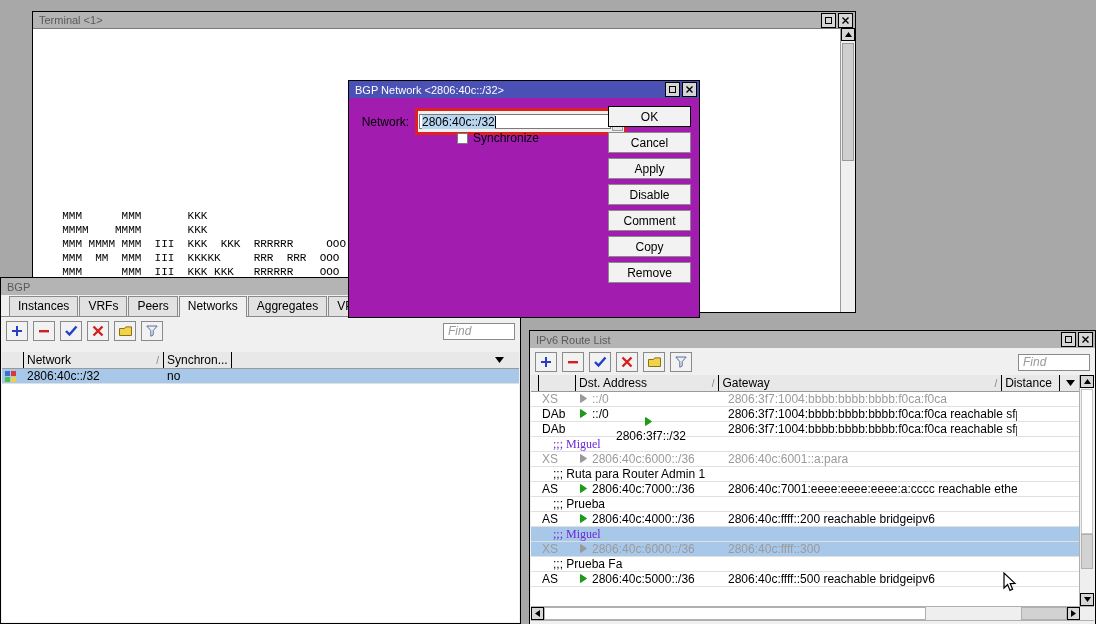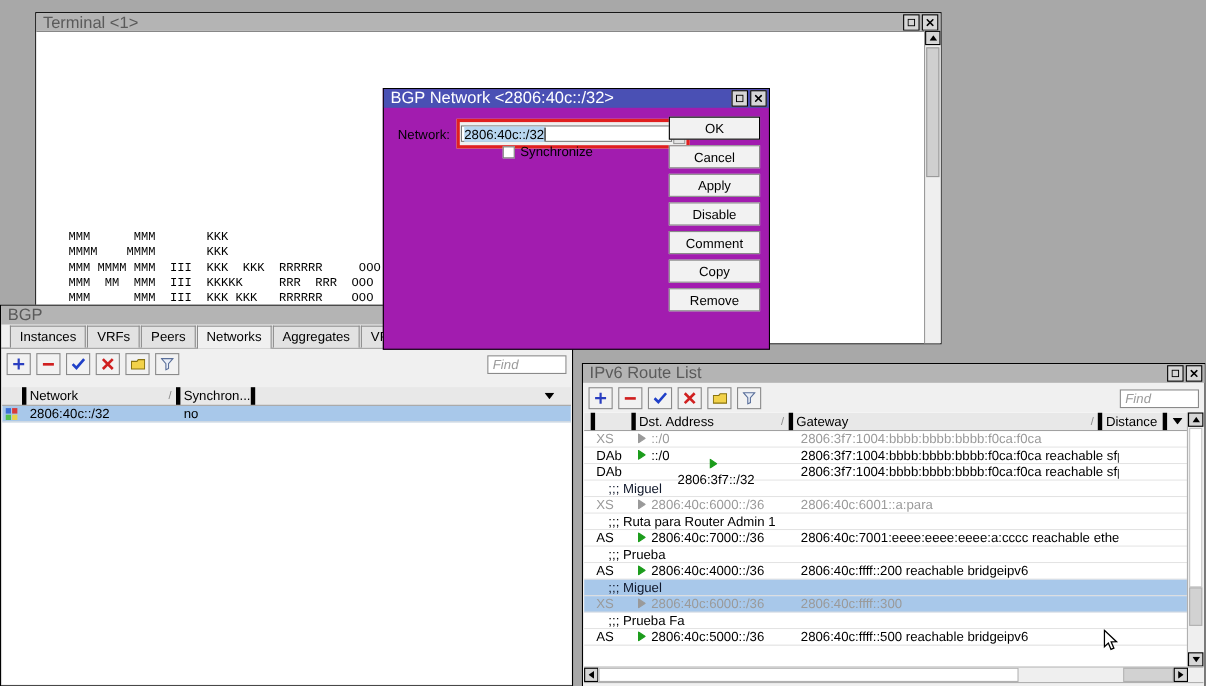--- a/index.html
+++ b/index.html
@@ -15,7 +15,7 @@
   .win{position:absolute;background:#f0f0f0;border:1px solid #000;box-sizing:border-box;}
 
   
-  .tbar{height:16px;display:flex;align-items:center;padding:0 2px 0 6px;font-size:15px;box-sizing:border-box;}
+  .tbar{height:16px;display:flex;align-items:center;padding:0 2px 0 6px;font-size:11px;box-sizing:border-box;}
   .tbar.inactive{background:#b4b4b4;color:#5a5a5a;}
   .tbar.active{background:#4a50b4;color:#ffffff;}
   .tbar .ttl{flex:1;white-space:nowrap;overflow:hidden;}

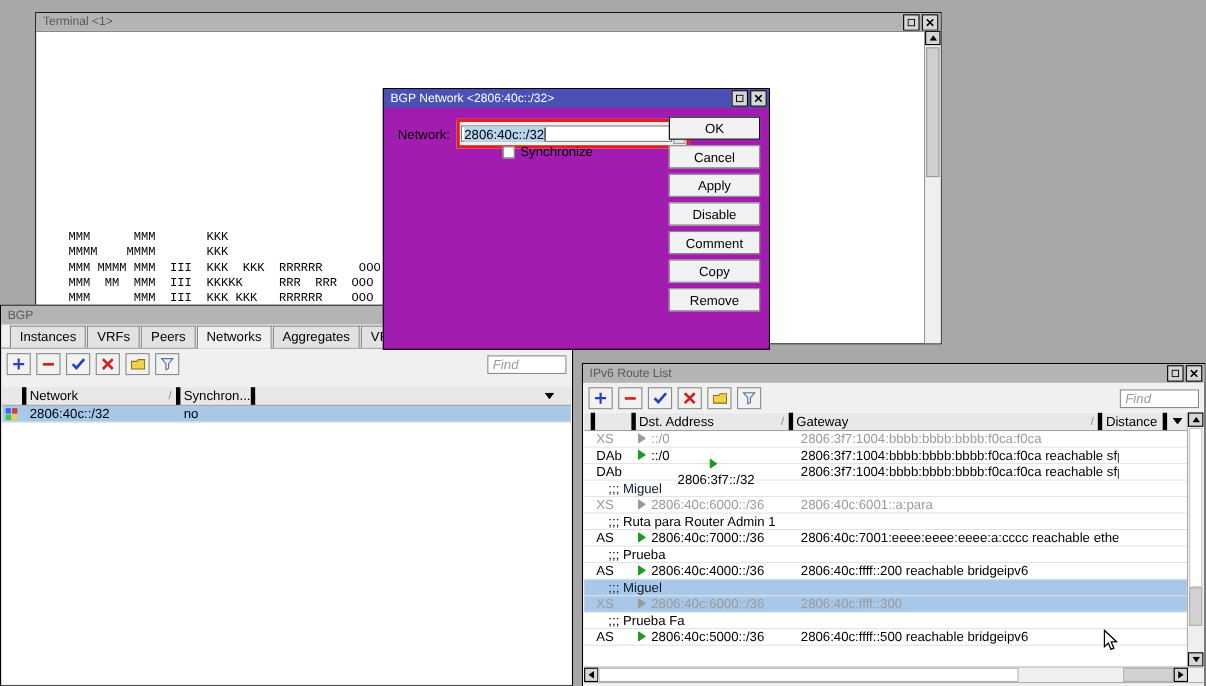--- a/index.html
+++ b/index.html
@@ -73,7 +73,7 @@
 
   
   .thead{display:flex;height:17px;background:#e8e8e8;border-bottom:1px solid #9a9a9a;font-size:12px;box-sizing:border-box;}
-  .th{border-right:4px solid #000000;padding:1px 3px;box-sizing:border-box;display:flex;align-items:center;position:relative;overflow:hidden;}
+  .th{border-right:1px solid #000000;padding:1px 3px;box-sizing:border-box;display:flex;align-items:center;position:relative;overflow:hidden;}
   .th .sortmark{position:absolute;right:4px;color:#888;font-size:10px;}
   .rows{font-size:12px;}
   .row{display:flex;height:15px;border-bottom:1px solid #e0e0e0;align-items:center;box-sizing:border-box;background:#fff;}

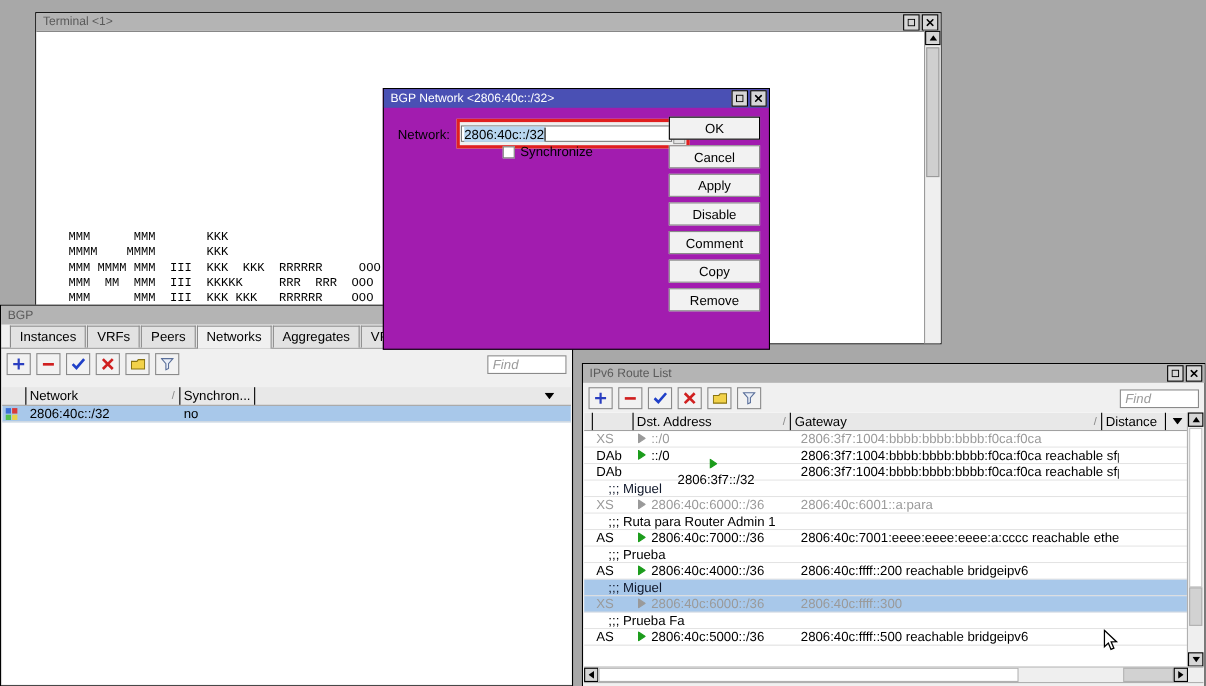--- a/index.html
+++ b/index.html
@@ -81,7 +81,7 @@
   .row.dim{color:#9a9a9a;}
   .cell{padding:0 3px;box-sizing:border-box;overflow:hidden;white-space:nowrap;display:flex;align-items:center;}
   .cmt{color:#000;padding-left:22px;}
-  .cmt.dim{color:#0f172a;}
+  .cmt.dim{color:#6d28d9;font-family:Liberation Serif, serif;}
   .tri{width:9px;display:inline-block;margin-right:3px;}
 
   

